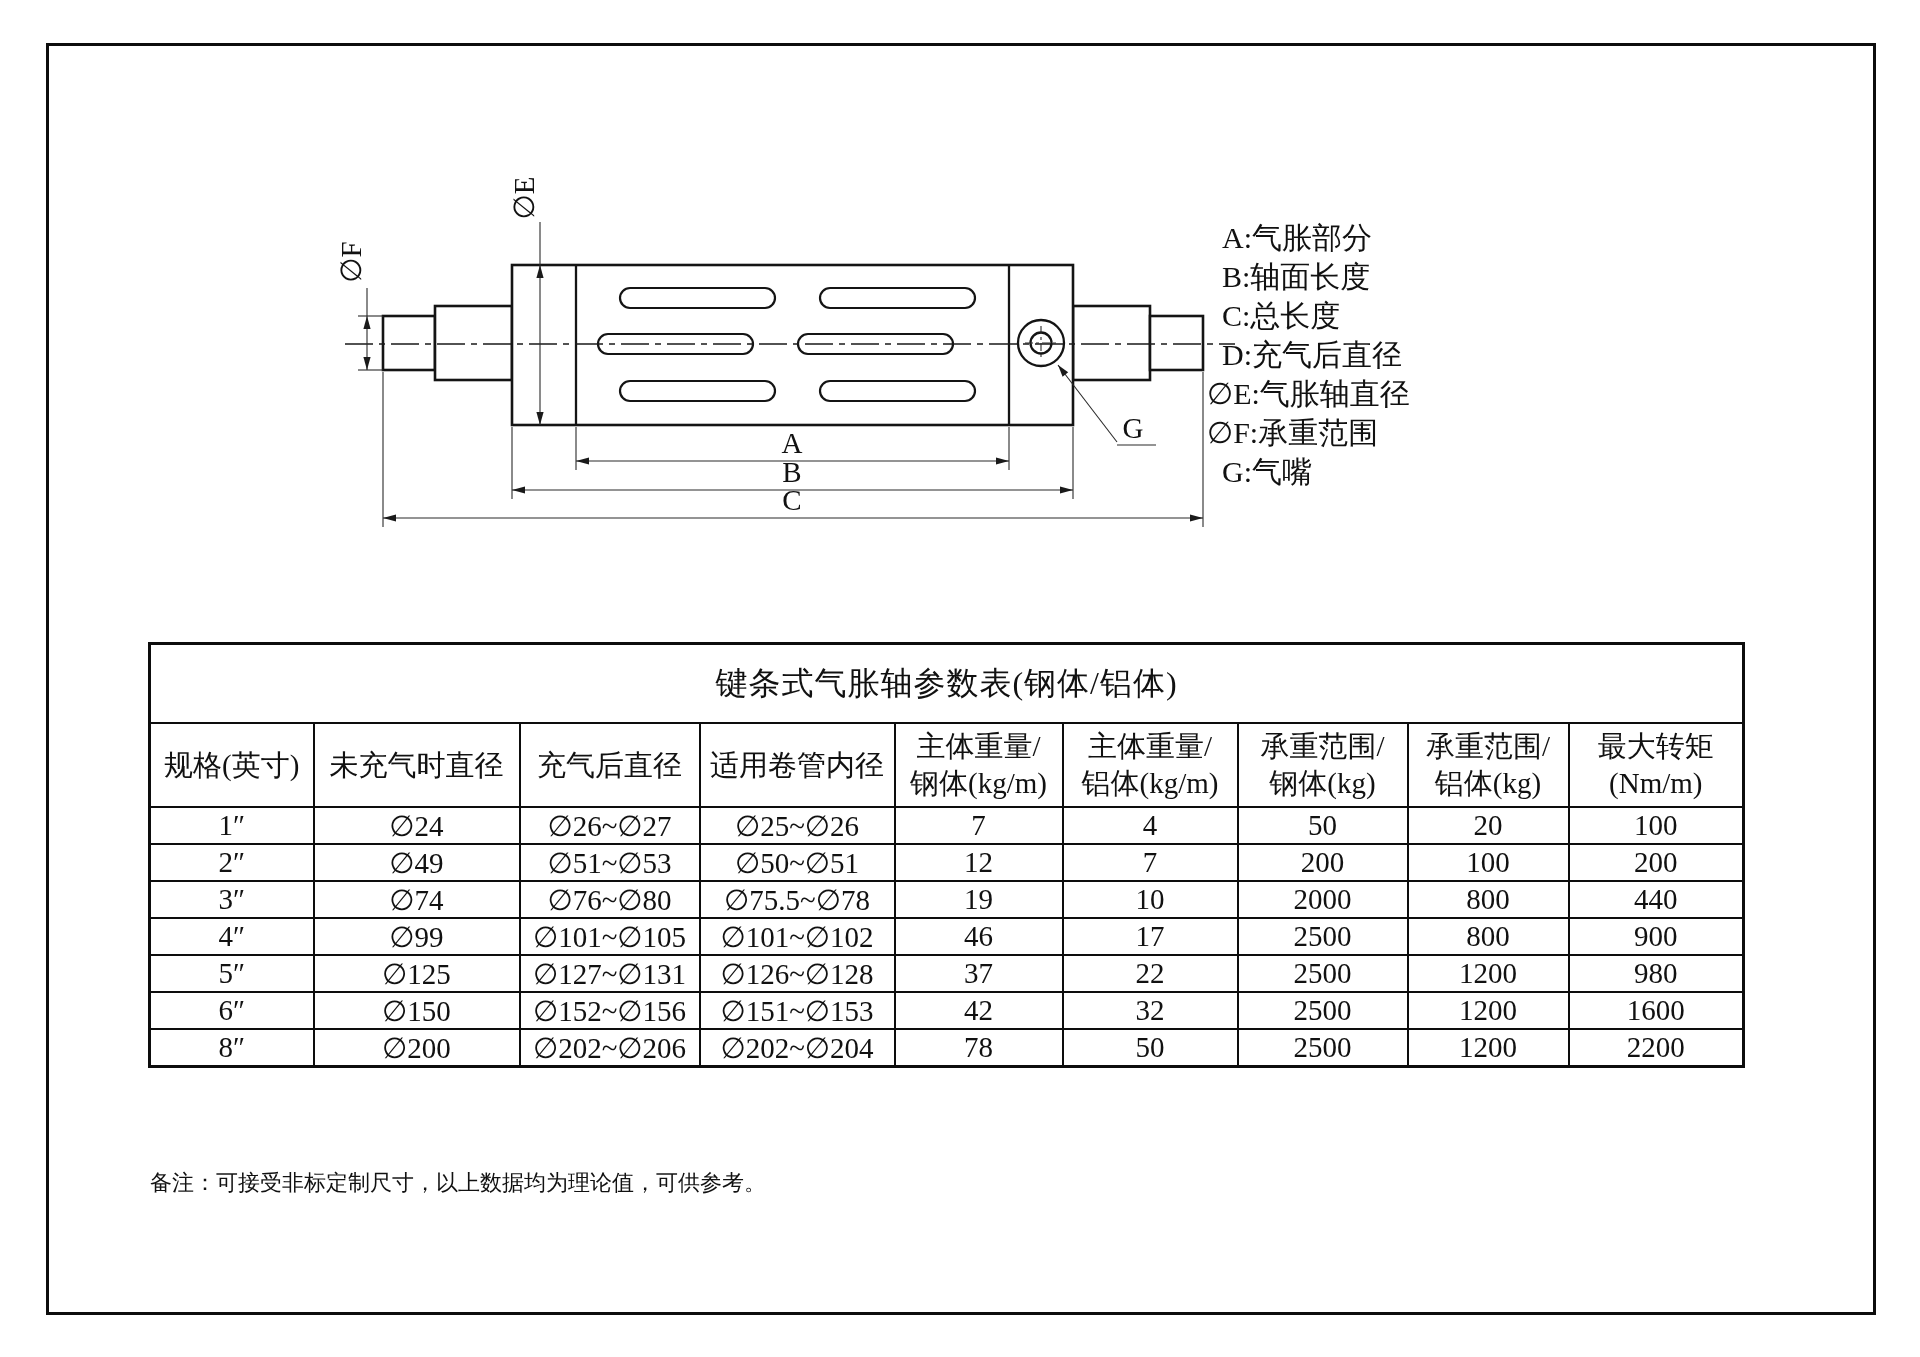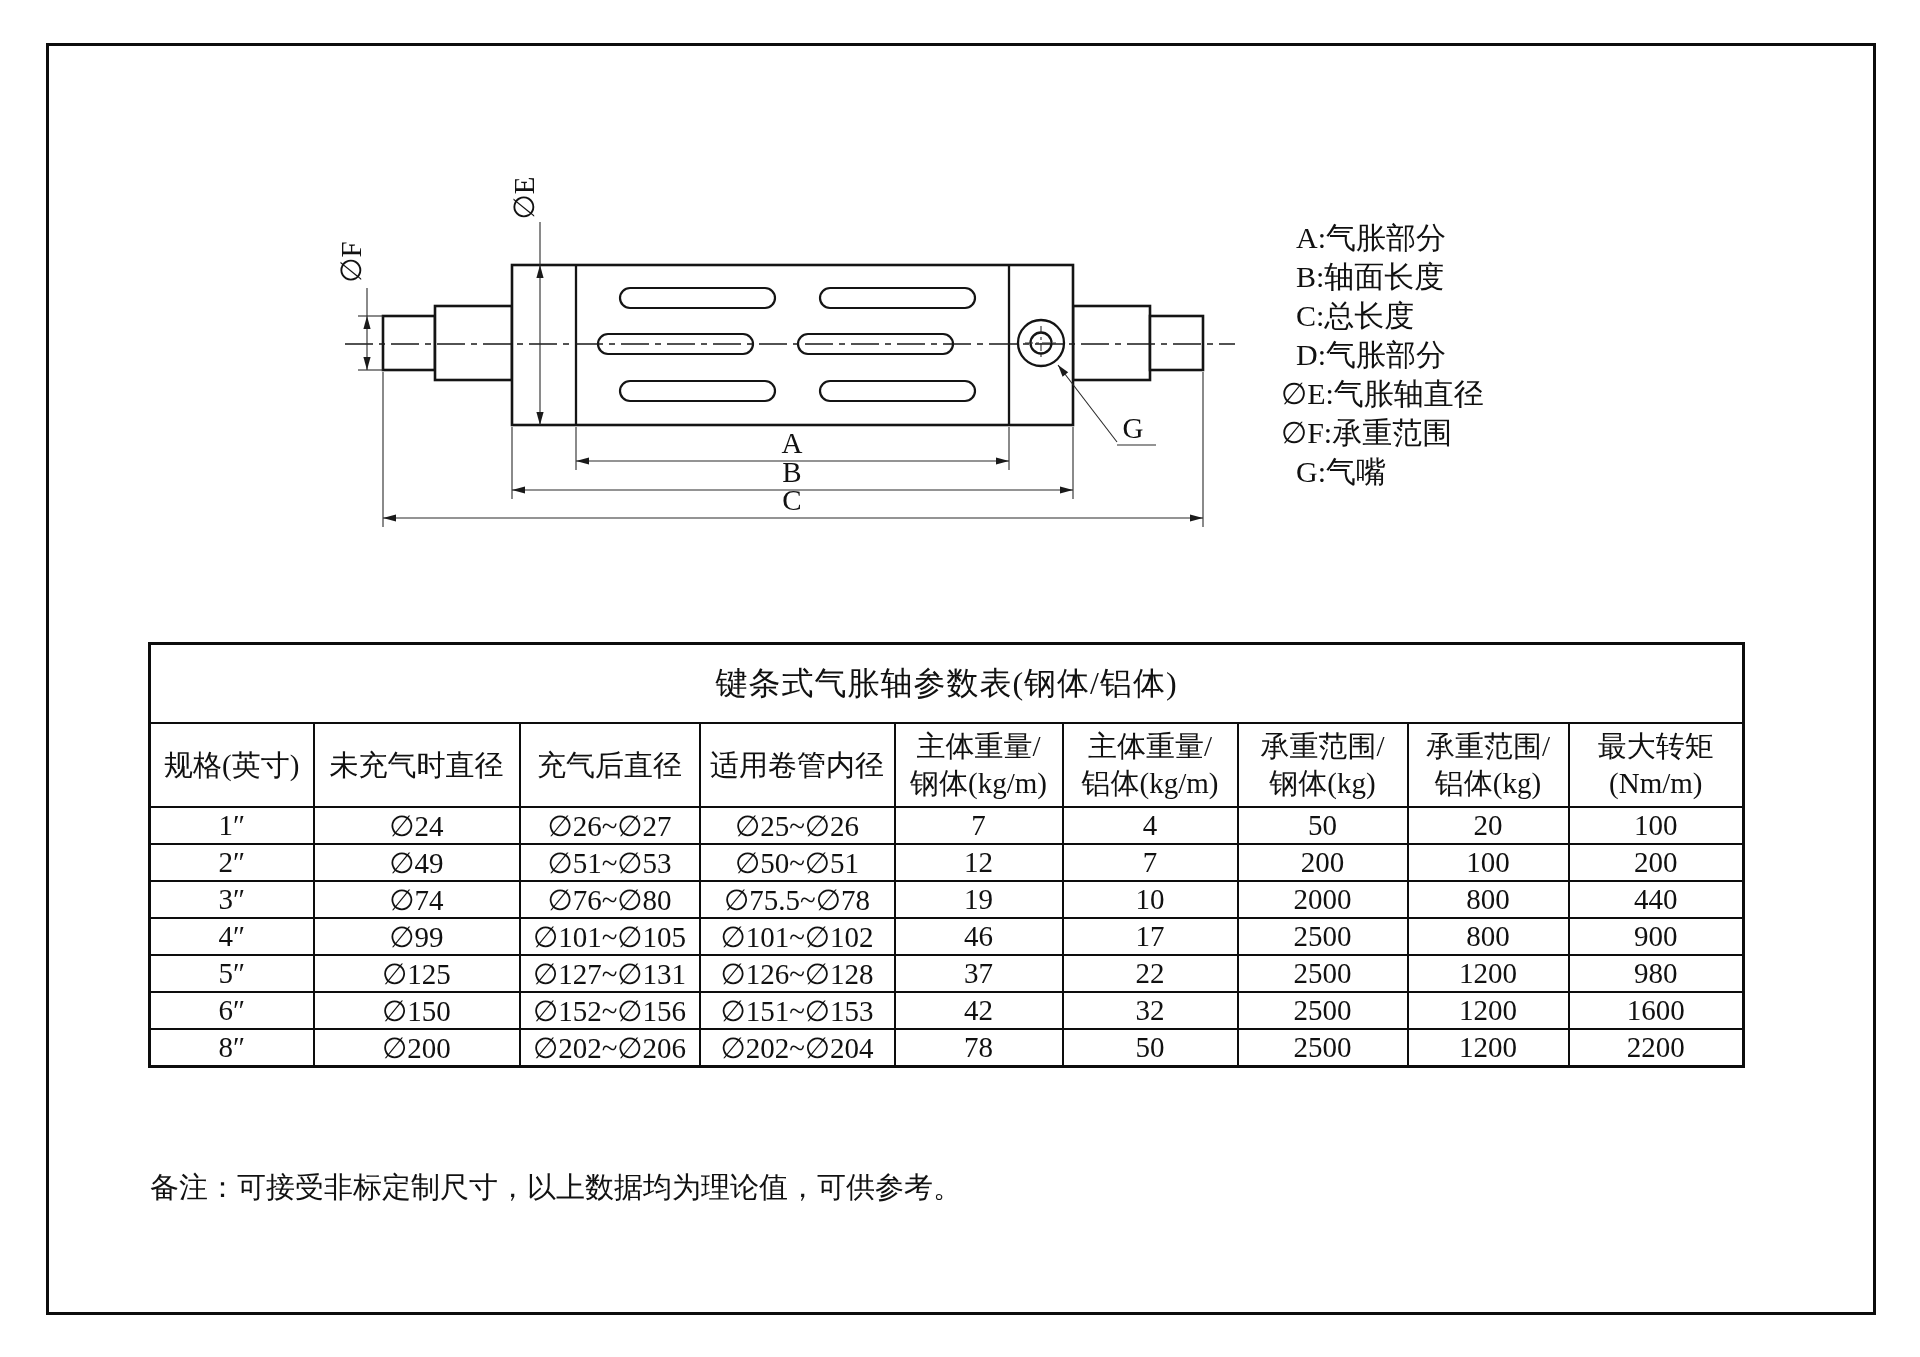--- a/index.html
+++ b/index.html
@@ -14,7 +14,7 @@
   svg .thin{stroke:#2a2a2a;stroke-width:1.1;fill:none;}
   svg .arrow{fill:#1a1a1a;stroke:none;}
   svg text{font-family:"Liberation Serif","DejaVu Serif",serif;font-size:29px;fill:#111;}
-  .legend{position:absolute;left:1296px;top:218px;font-size:30px;line-height:39px;
+  .legend{position:absolute;left:1222px;top:218px;font-size:30px;line-height:39px;
           white-space:nowrap;}
   .legend .legend-line{height:39px;}
   .legend .legend-line:nth-child(5),.legend .legend-line:nth-child(6){margin-left:-15px;}

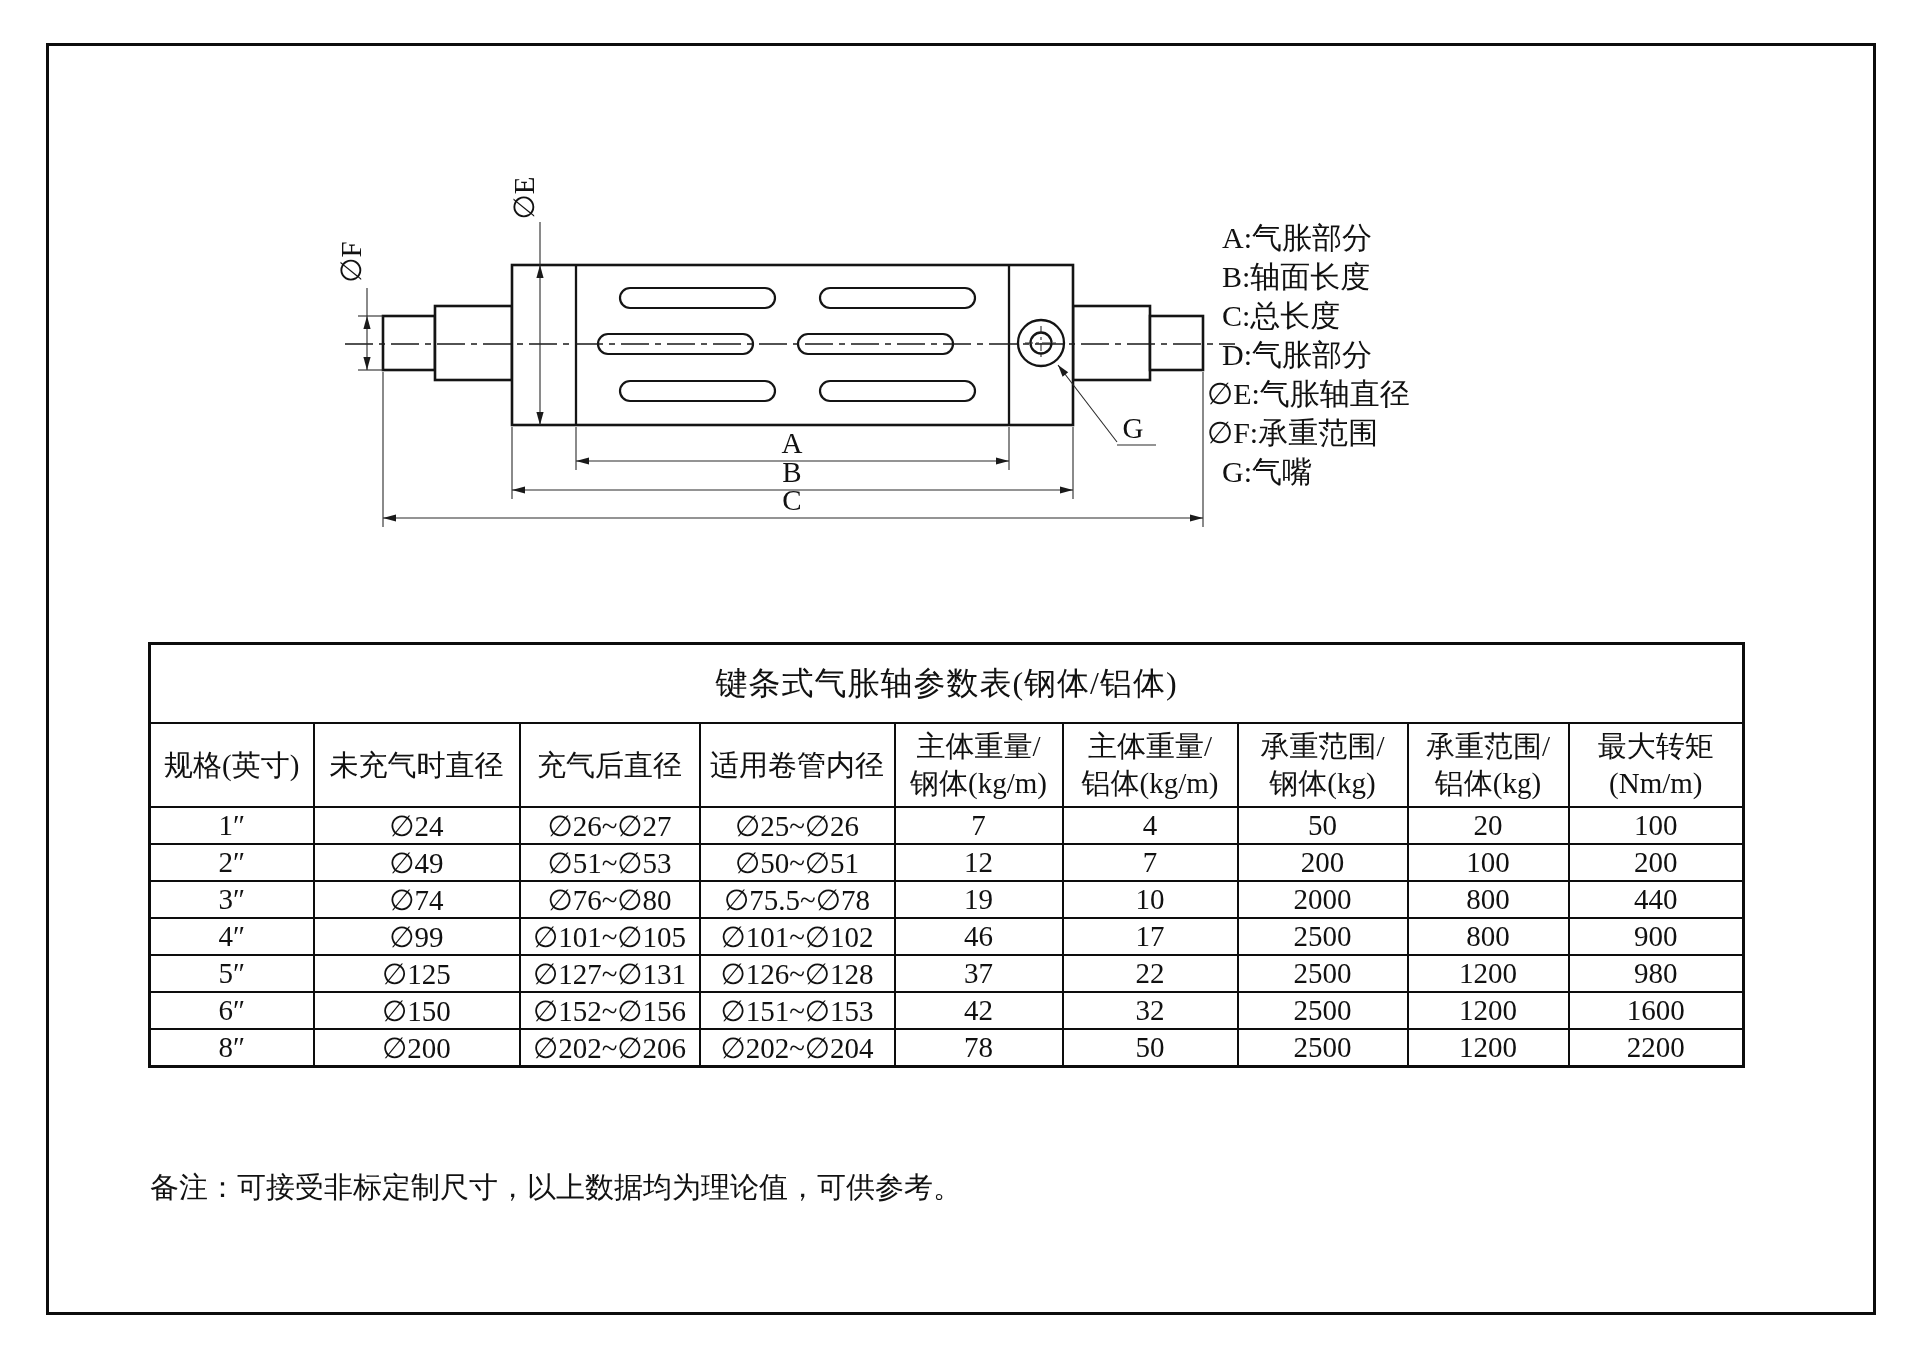--- a/index.html
+++ b/index.html
@@ -113,7 +113,7 @@
   <div class="legend-line">A:气胀部分</div>
   <div class="legend-line">B:轴面长度</div>
   <div class="legend-line">C:总长度</div>
-  <div class="legend-line">D:气胀部分</div>
+  <div class="legend-line">D:充气后直径</div>
   <div class="legend-line">∅E:气胀轴直径</div>
   <div class="legend-line">∅F:承重范围</div>
   <div class="legend-line">G:气嘴</div>

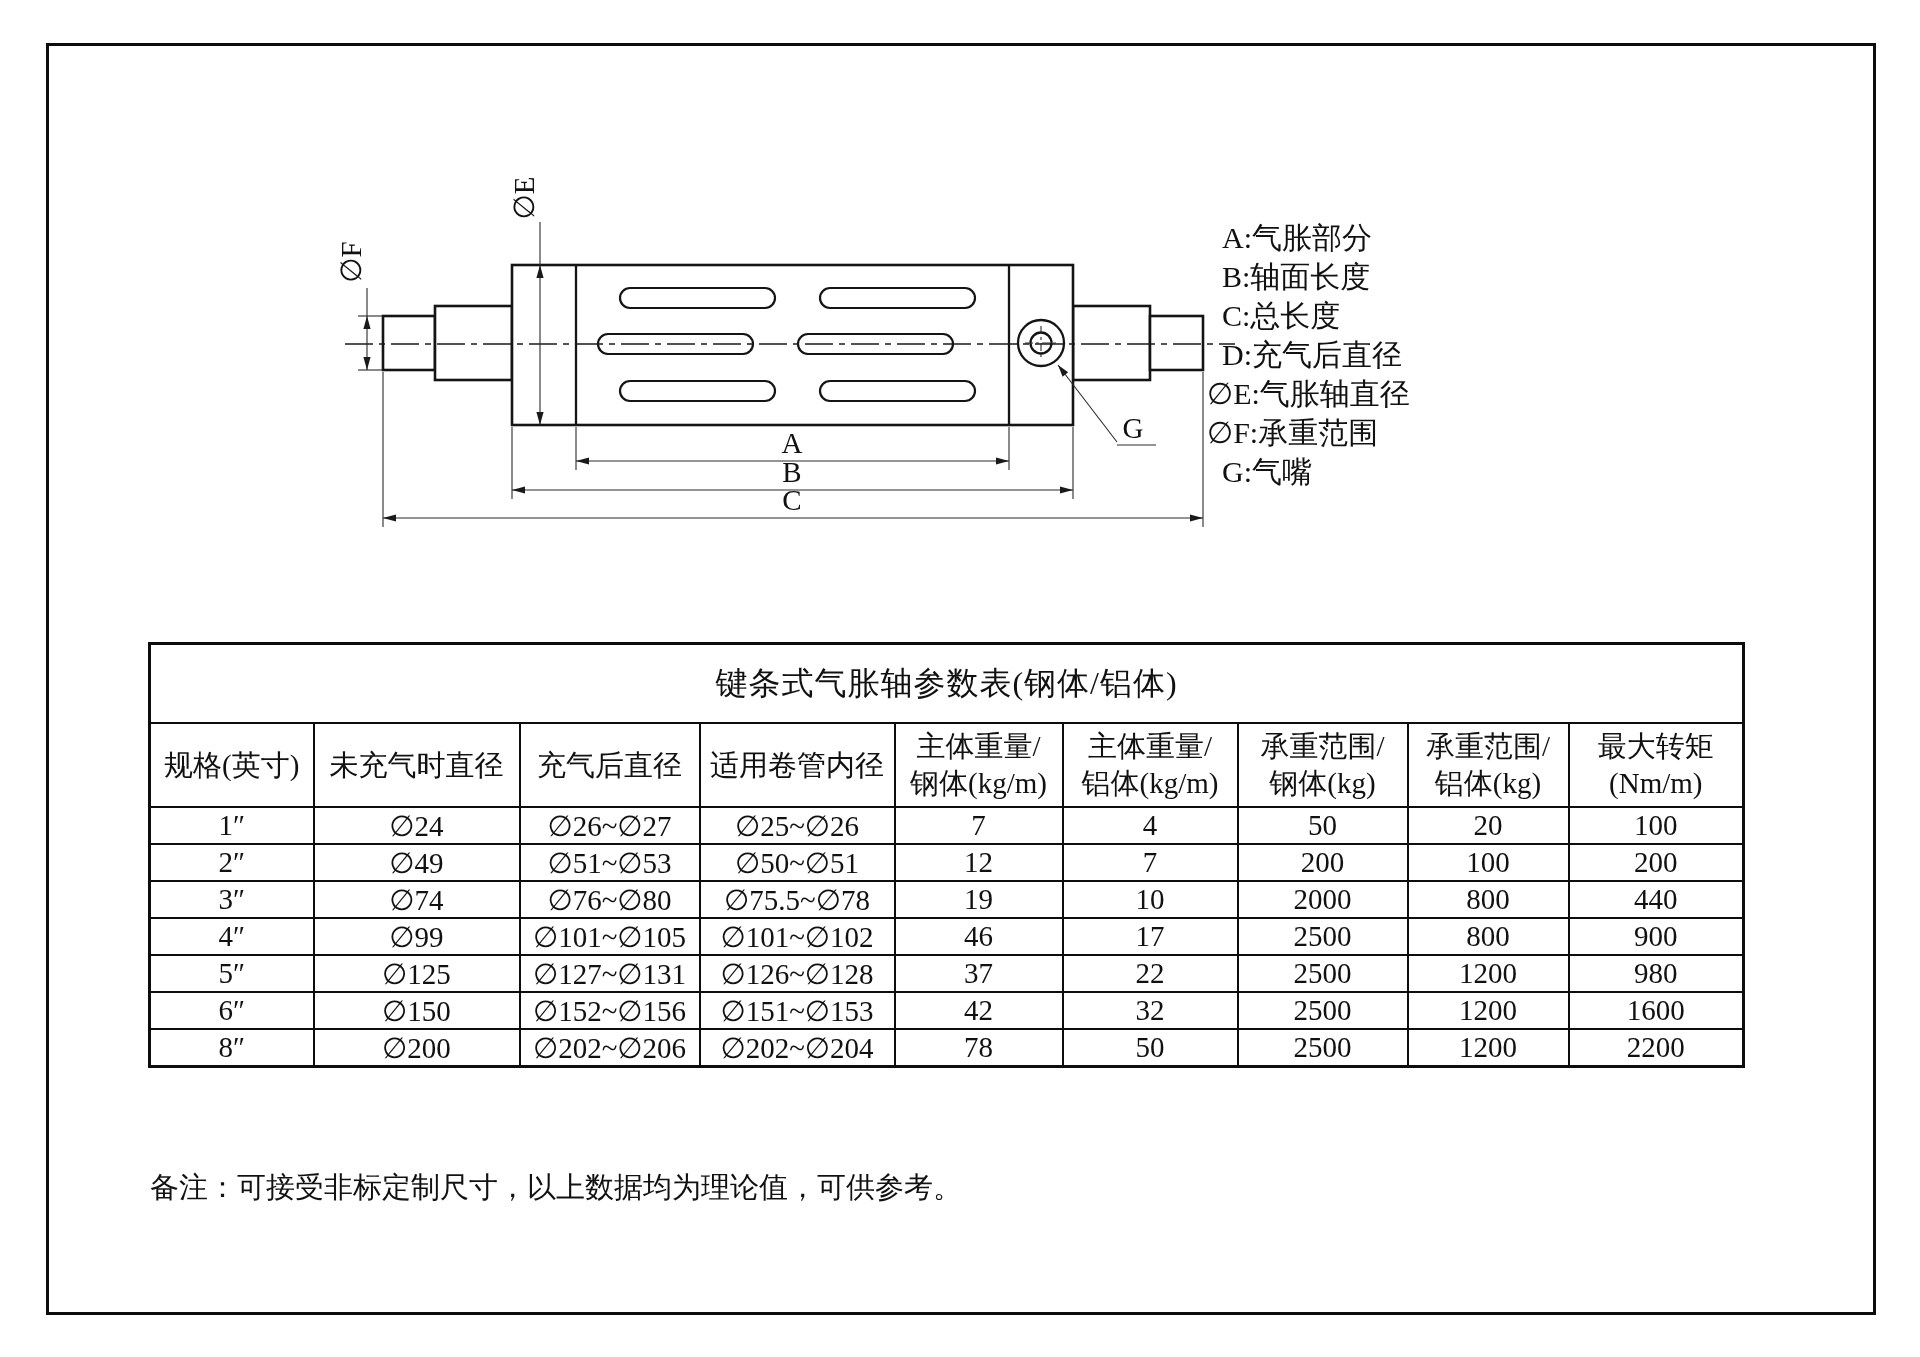--- a/index.html
+++ b/index.html
@@ -26,7 +26,7 @@
   td.title-cell{height:77px;font-size:32px;letter-spacing:1px;}
   tr.header-row th{height:82px;line-height:37px;}
   tr.data-row td{height:35px;}
-  .note{position:absolute;left:150px;top:1168px;font-size:29px;white-space:nowrap;}
+  .note{position:absolute;left:150px;top:1168px;font-size:22px;white-space:nowrap;}
 </style>
 </head>
 <body>

